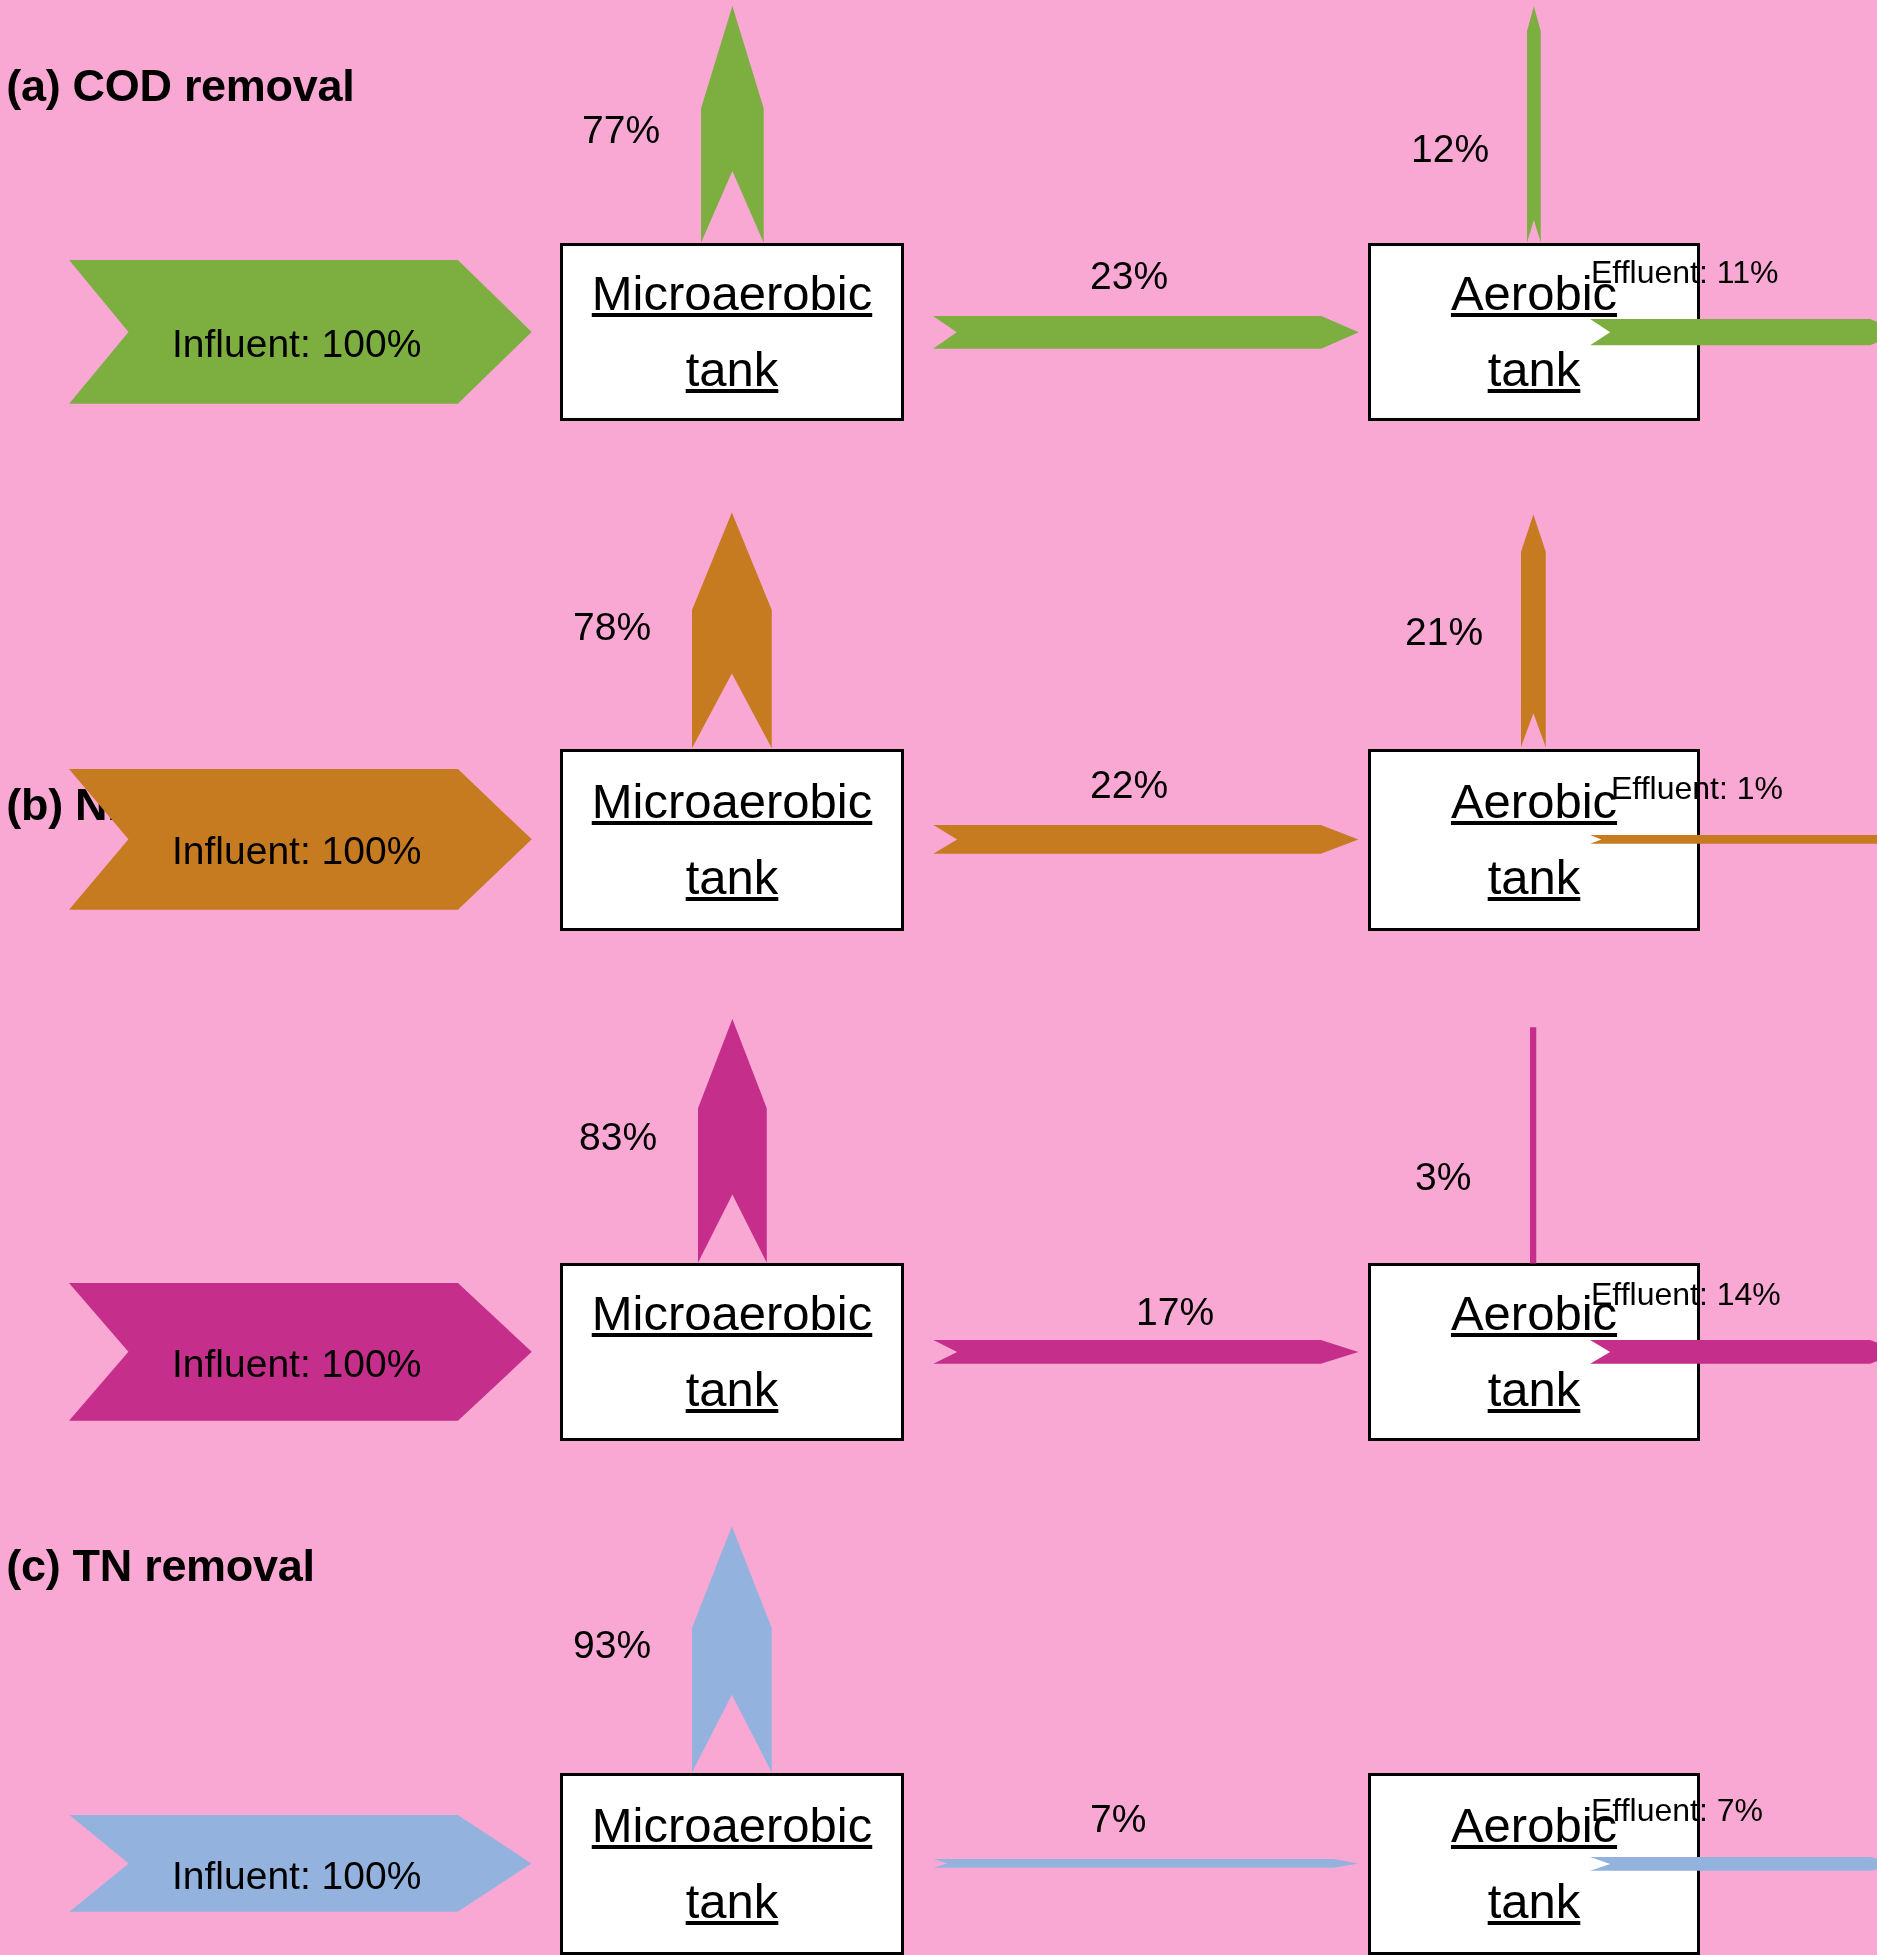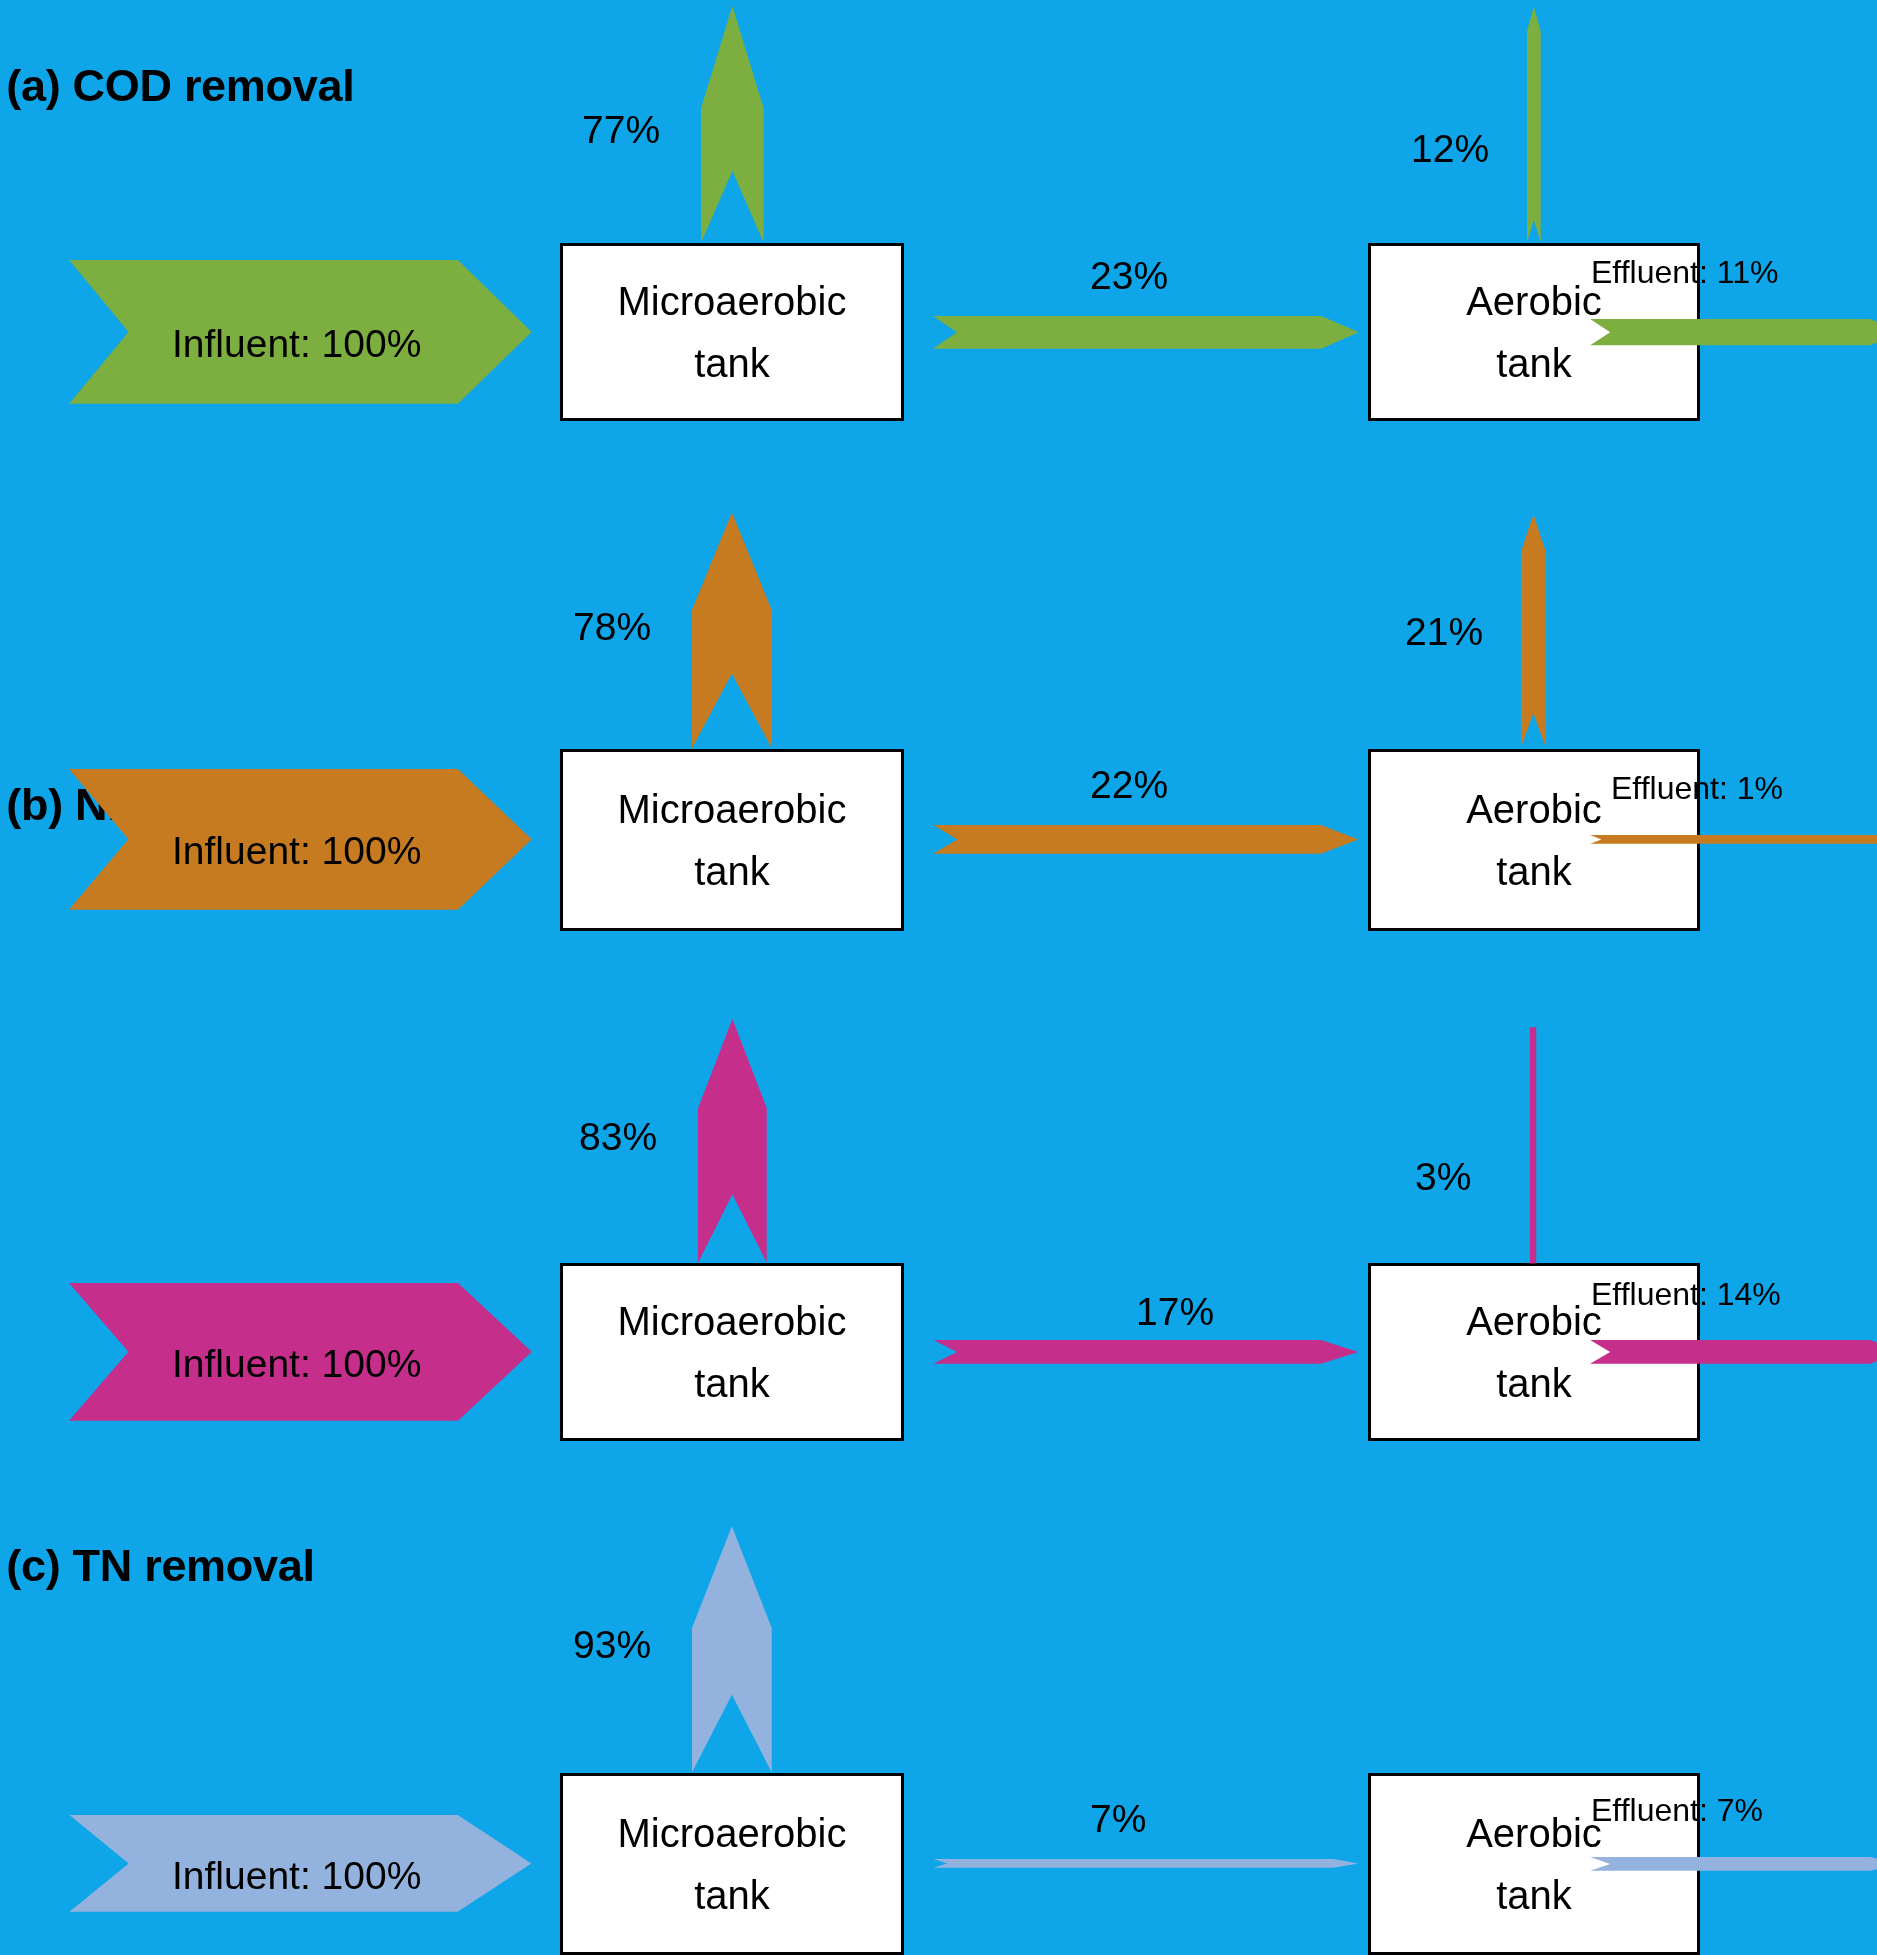--- a/index.html
+++ b/index.html
@@ -4,7 +4,7 @@
 <style>
   html,body{margin:0;padding:0;background:#ffffff;}
   body{width:1878px;height:1955px;font-family:"Liberation Sans",sans-serif;color:#000;}
-  #root{position:relative;width:1878px;height:1955px;overflow:hidden;background:#0ea5e9;}
+  #root{position:relative;width:1878px;height:1955px;overflow:hidden;background:#f9a8d4;}
   .panel{position:absolute;left:0;width:1878px;}
   .panel-title{position:absolute;font-weight:bold;font-size:45px;line-height:1;letter-spacing:-0.3px;white-space:nowrap;color:#000;}
   .panel-title sub{font-size:28px;vertical-align:-0.22em;line-height:0;}

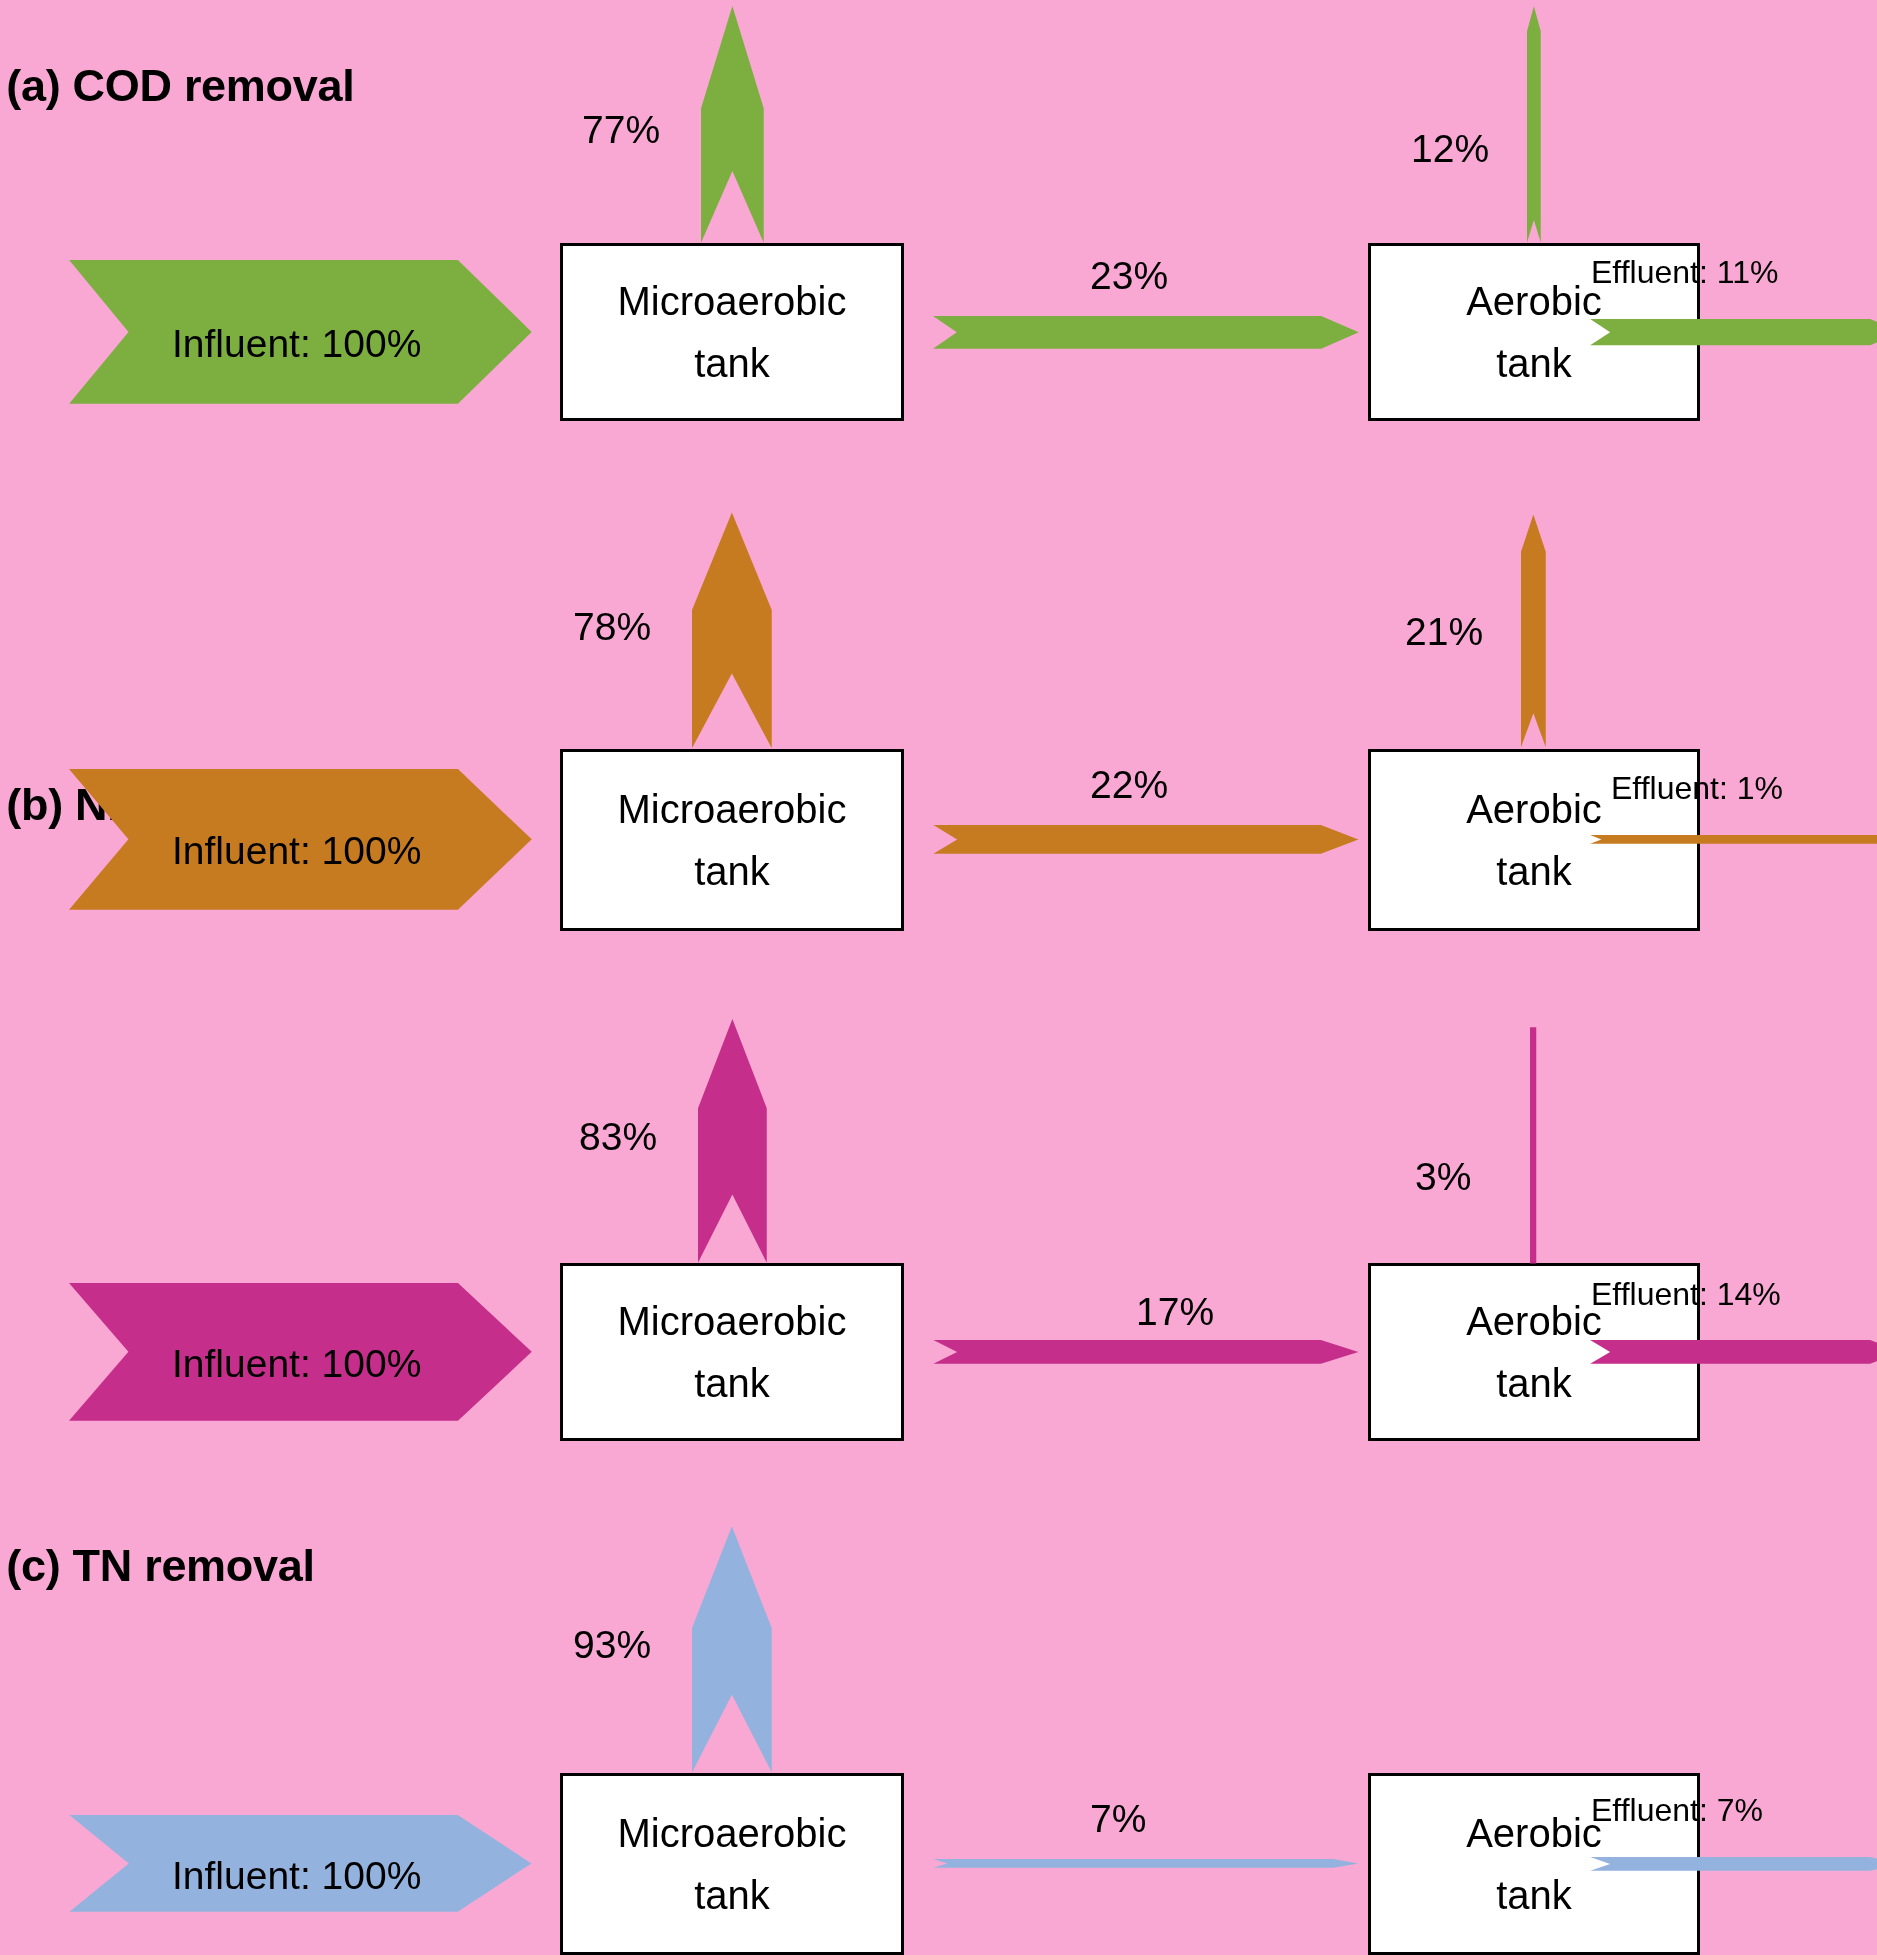--- a/index.html
+++ b/index.html
@@ -11,7 +11,7 @@
   .panel-title sup{font-size:28px;vertical-align:0.42em;line-height:0;}
   .tank{position:absolute;box-sizing:border-box;border:3.1px solid #000;background:#fff;
         display:flex;flex-direction:column;align-items:center;justify-content:center;
-        font-size:40px;line-height:1.55;color:#000;text-align:center;}
+        font-size:49px;line-height:1.55;color:#000;text-align:center;text-decoration:underline;}
   .tank .l2{display:block;}
   .pct{position:absolute;font-size:39px;line-height:1;white-space:nowrap;color:#000;}
   .eff{position:absolute;font-size:32px;line-height:1;white-space:nowrap;color:#000;}

